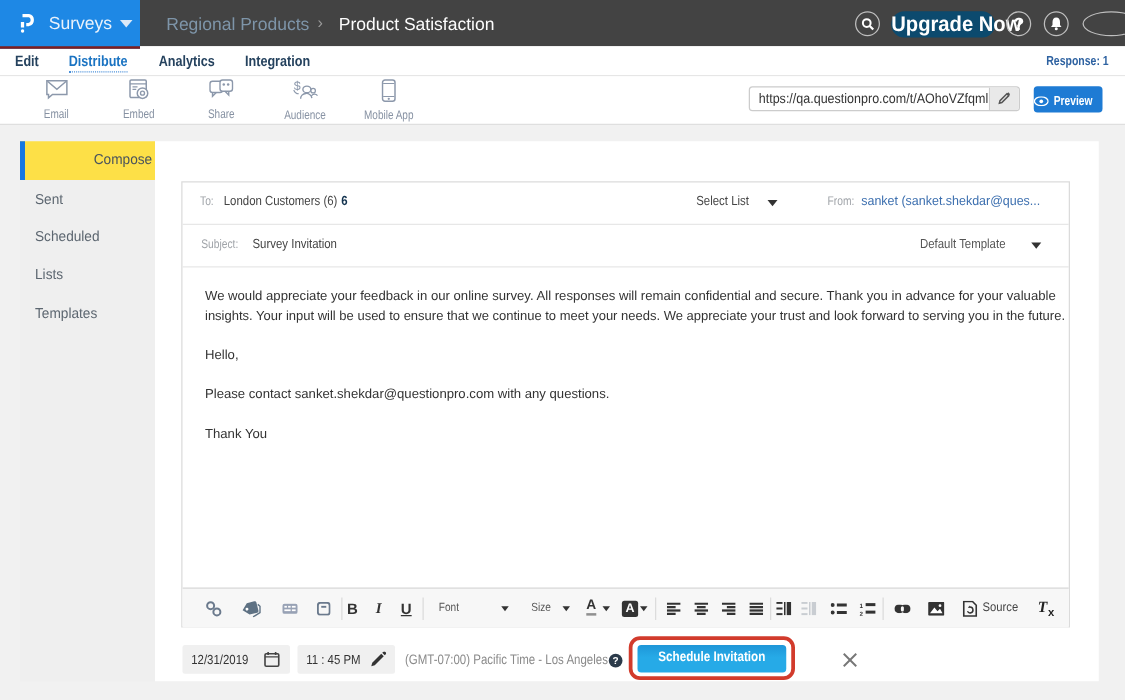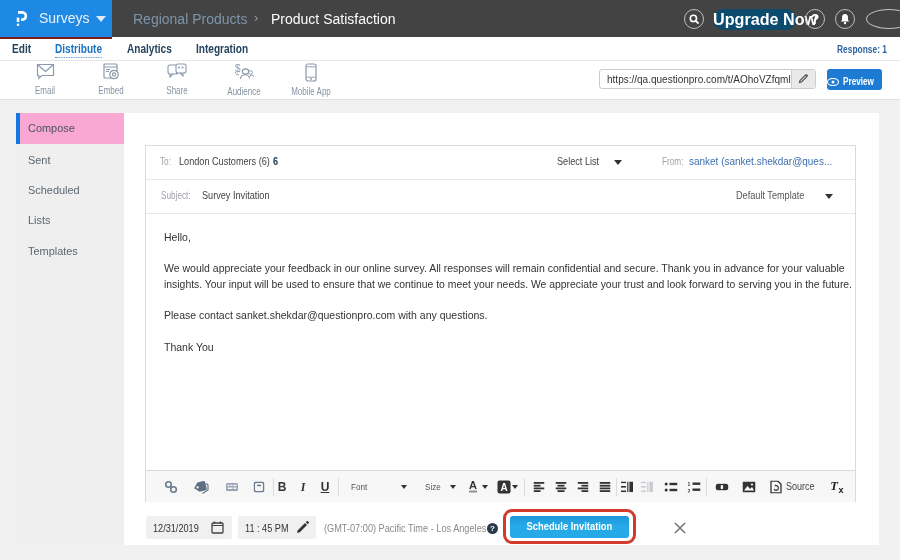--- a/index.html
+++ b/index.html
@@ -34,7 +34,7 @@
 #sidebar { position:absolute; left:16px; top:113px; width:108px; height:432px; background:#EFEFEF; }
 .sideitem { position:absolute; left:16px; width:108px; height:31px; font-size:11.5px; color:#5C6670; line-height:31px; padding-left:12px; }
 .sideitem .t { transform:scaleX(0.95); }
-.sideitem.active { background:#f9a8d4; color:#49535D; border-left:4px solid #1677E2; padding-left:8px; }
+.sideitem.active { background:#fde047; color:#49535D; border-left:4px solid #1677E2; padding-left:8px;text-align:right; }
 
 #card { position:absolute; left:145px; top:145px; width:711px; height:357px; background:#fff; border:1px solid #DBDBDB; }
 .glabel { position:absolute; color:#9FA3A8; font-size:10px; transform:scaleX(0.82); transform-origin:0 50%; white-space:nowrap; }

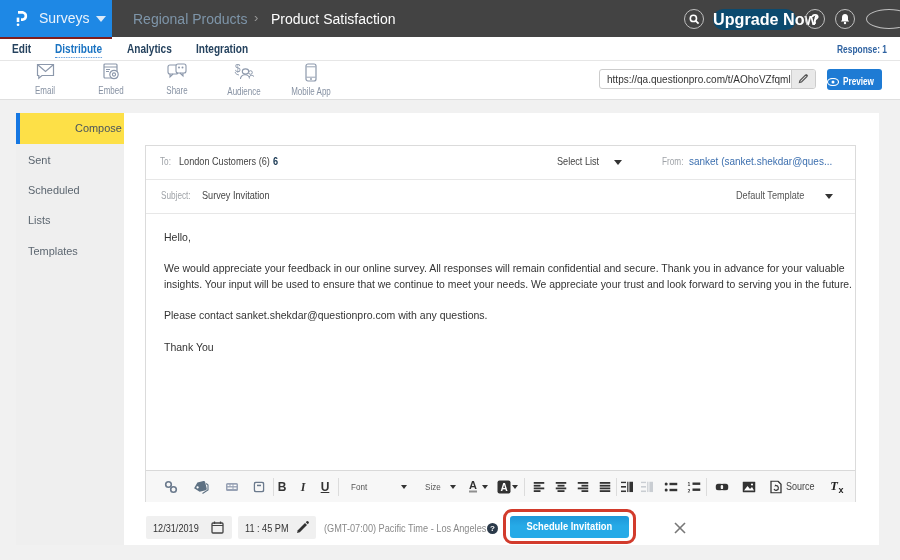--- a/index.html
+++ b/index.html
@@ -183,8 +183,8 @@
   <span class="gval" style="left:590px; top:43px; color:#555;">Default Template</span>
   <span class="cret" style="left:679px; top:48px;"></span>
   <div id="bodytext">
+    <p><span class="bl">We would appreciate your feedback in our online survey. All responses will remain confidential and secure. Thank you in advance for your valuable</span><br><span class="bl" style="transform:scaleX(0.99);">insights. Your input will be used to ensure that we continue to meet your needs. We appreciate your trust and look forward to serving you in the future.</span></p>
     <p>Hello,</p>
-    <p><span class="bl">We would appreciate your feedback in our online survey. All responses will remain confidential and secure. Thank you in advance for your valuable</span><br><span class="bl" style="transform:scaleX(0.99);">insights. Your input will be used to ensure that we continue to meet your needs. We appreciate your trust and look forward to serving you in the future.</span></p>
     <p style="margin-bottom:17px;">Please contact sanket.shekdar@questionpro.com with any questions.</p>
     <p>Thank You</p>
   </div>

